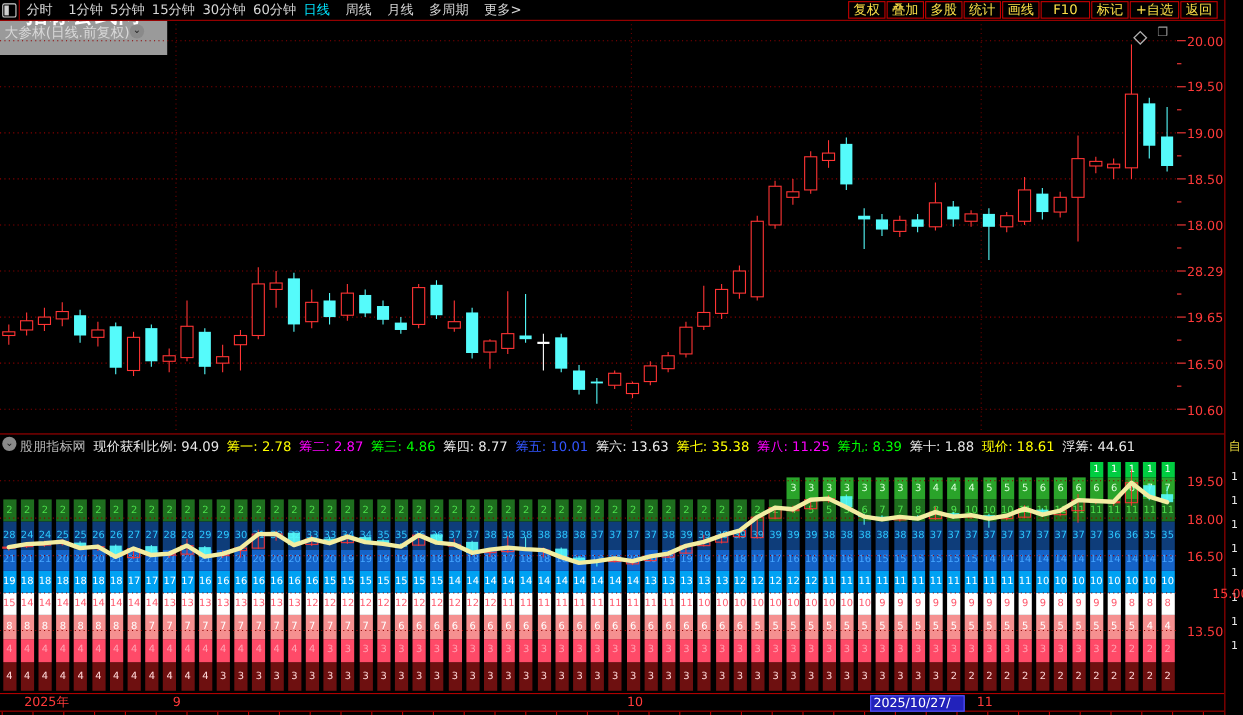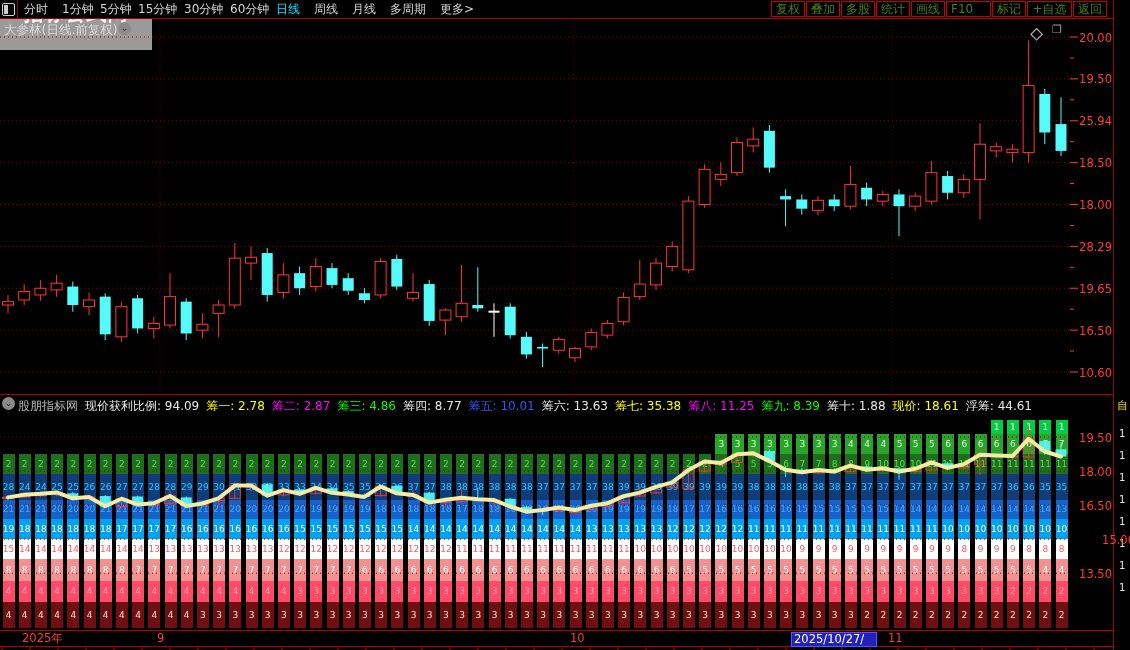--- a/index.html
+++ b/index.html
@@ -13,7 +13,7 @@
   #tb-icon{left:2px;top:3px;width:11px;height:11px;border:1px solid #cfcfcf;border-radius:2px;background:#000;}
   #tb-icon-fill{position:absolute;left:1px;top:1px;width:4px;height:9px;background:#cfcfcf;}
   #tb-sep{left:17px;top:0;width:1px;height:18px;background:#a50000;}
-  .tb-btn{position:absolute;top:1px;height:14px;line-height:14px;font-size:12px;color:#4d7c0f;
+  .tb-btn{position:absolute;top:1px;height:14px;line-height:14px;font-size:12px;color:#fde047;
           border:1px solid #c40000;padding:0 4px;white-space:nowrap;cursor:pointer;}
   #tb-corner{left:1114px;top:0;width:16px;height:17px;background:#c40000;}
   

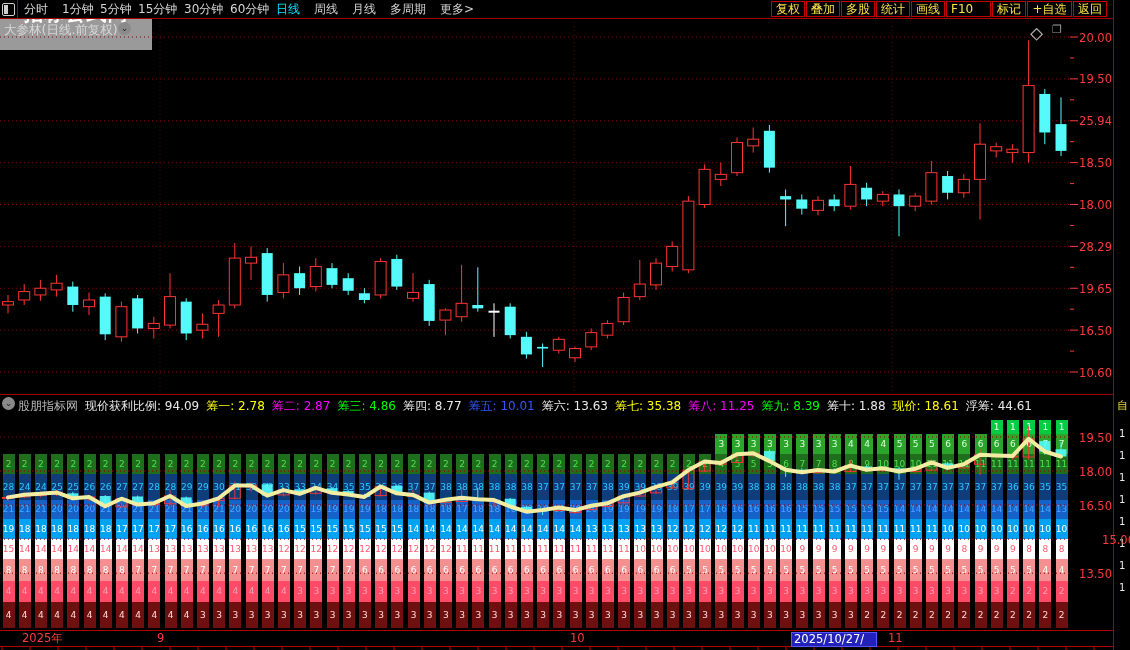--- a/index.html
+++ b/index.html
@@ -80,7 +80,7 @@
         <div class="tb-btn" style="left: 1073px; width: 24px; text-align: center;">返回</div>
         <div class="tb-btn" style="left: 1027px; width: 35px; text-align: center;">+自选</div>
         <div class="tb-btn" style="left: 992px; width: 24px; text-align: center;">标记</div>
-        <div class="tb-btn" style="left: 946px; width: 35px; text-align: left;">F10</div>
+        <div class="tb-btn" style="left: 946px; width: 35px; text-align: center;">F10</div>
         <div class="tb-btn" style="left: 911px; width: 24px; text-align: center;">画线</div>
         <div class="tb-btn" style="left: 876px; width: 24px; text-align: center;">统计</div>
         <div class="tb-btn" style="left: 841px; width: 24px; text-align: center;">多股</div>

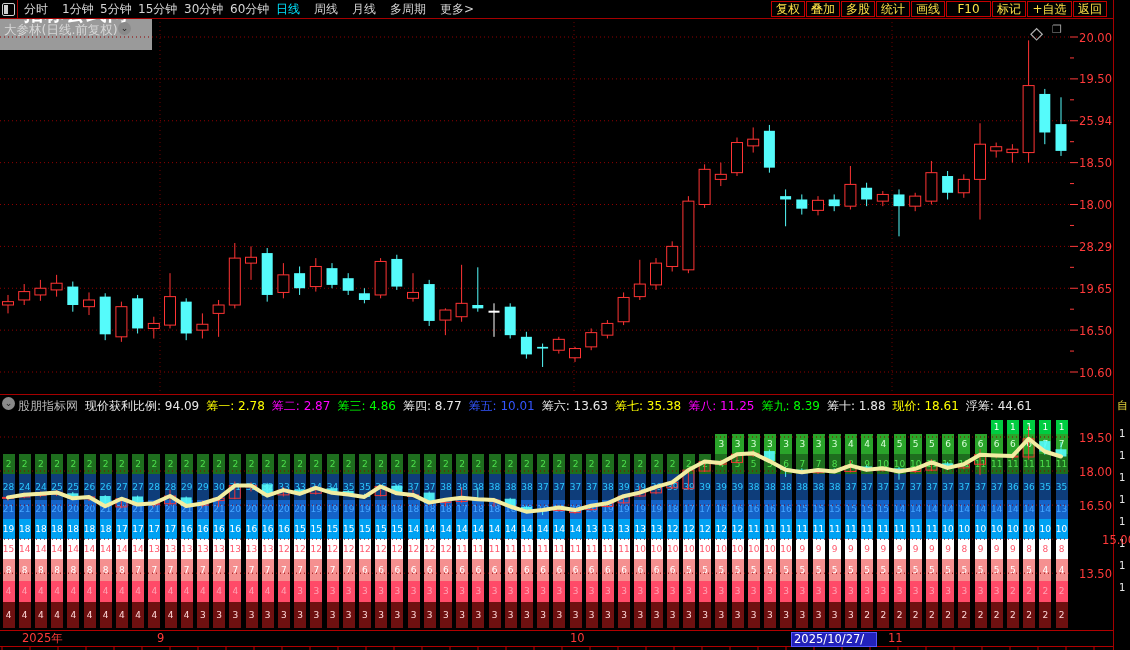--- a/index.html
+++ b/index.html
@@ -99,7 +99,7 @@
     <div id="restore-icon" class="abs">❐</div>
   <div class="axis-label" style="left: 1076px; top: 11.5px;">20.00</div>
       <div class="axis-label" style="left: 1076px; top: 53.375px;">19.50</div>
-      <div class="axis-label" style="left: 1076px; top: 95.25px;">25.94</div>
+      <div class="axis-label" style="left: 1076px; top: 95.25px;">19.00</div>
       <div class="axis-label" style="left: 1076px; top: 137.125px;">18.50</div>
       <div class="axis-label" style="left: 1076px; top: 179px;">18.00</div>
       <div class="axis-label" style="left: 1076px; top: 220.875px;">28.29</div>

